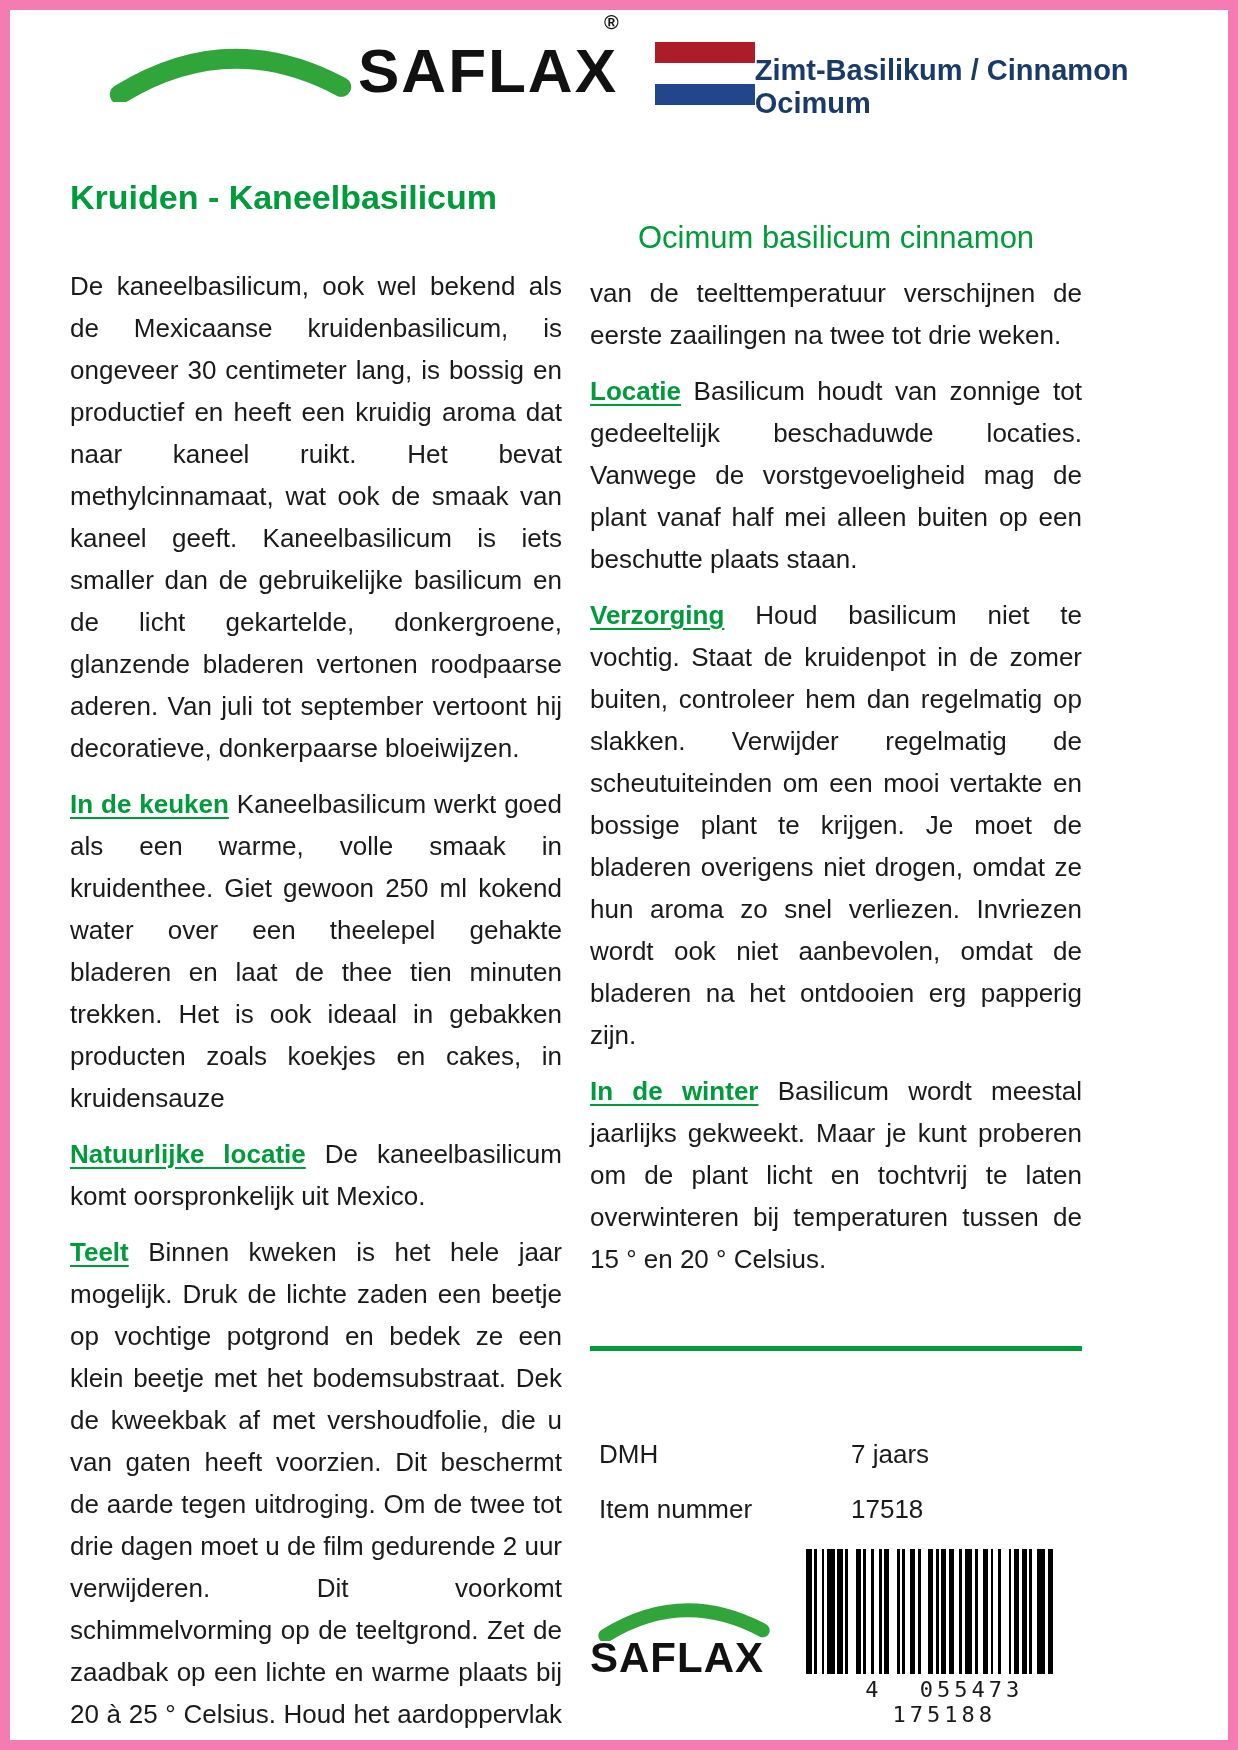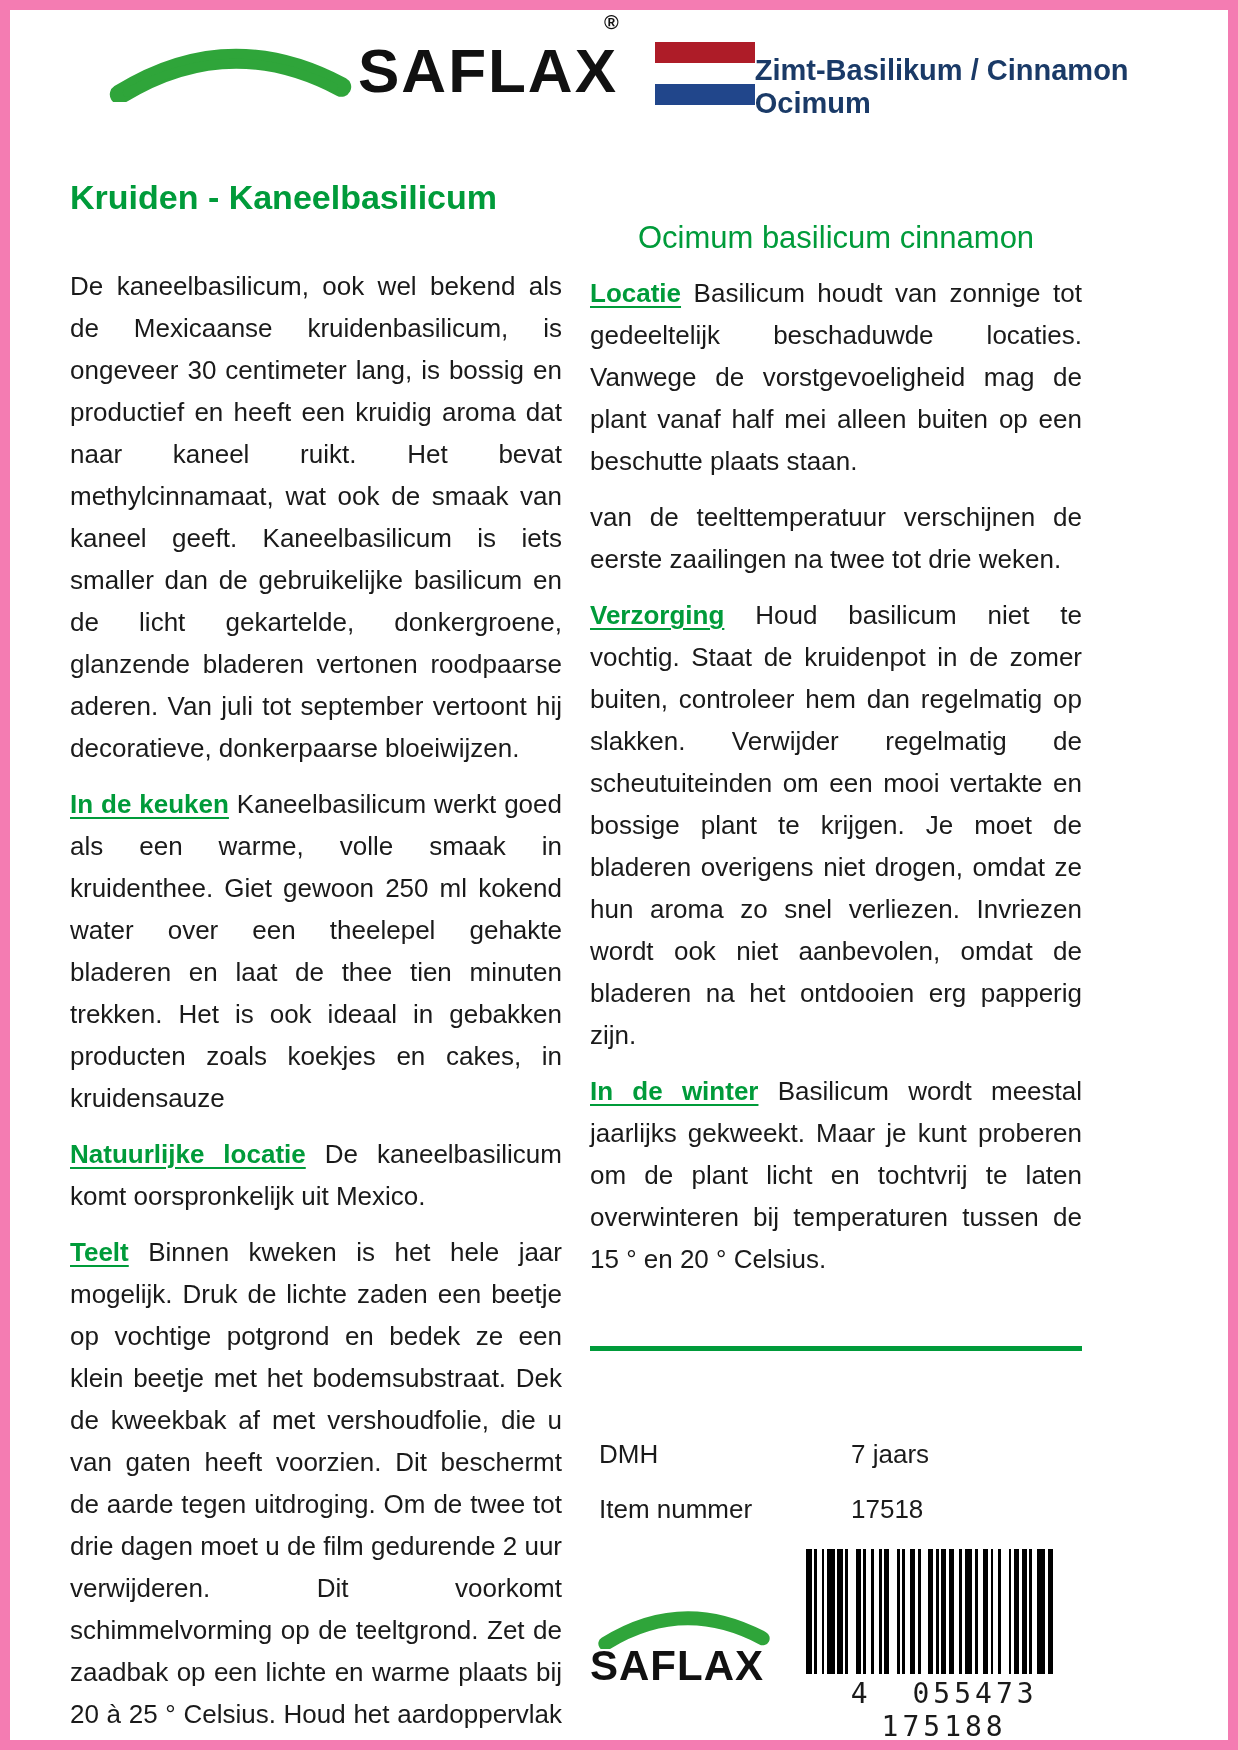--- a/index.html
+++ b/index.html
@@ -88,9 +88,9 @@
     <div class="col">
       <div class="col-right-heading">Ocimum basilicum cinnamon</div>
 
+      <p class="body"><span>van de teelttemperatuur verschijnen de eerste zaailingen na twee tot drie weken.</span></p>
+
       <p class="body"><span class="subhead">Locatie</span> <span>Basilicum houdt van zonnige tot gedeeltelijk beschaduwde locaties. Vanwege de vorstgevoeligheid mag de plant vanaf half mei alleen buiten op een beschutte plaats staan.</span></p>
-
-      <p class="body"><span>van de teelttemperatuur verschijnen de eerste zaailingen na twee tot drie weken.</span></p>
 
       <p class="body"><span class="subhead">Verzorging</span> <span>Houd basilicum niet te vochtig. Staat de kruidenpot in de zomer buiten, controleer hem dan regelmatig op slakken. Verwijder regelmatig de scheutuiteinden om een mooi vertakte en bossige plant te krijgen. Je moet de bladeren overigens niet drogen, omdat ze hun aroma zo snel verliezen. Invriezen wordt ook niet aanbevolen, omdat de bladeren na het ontdooien erg papperig zijn.</span></p>
 

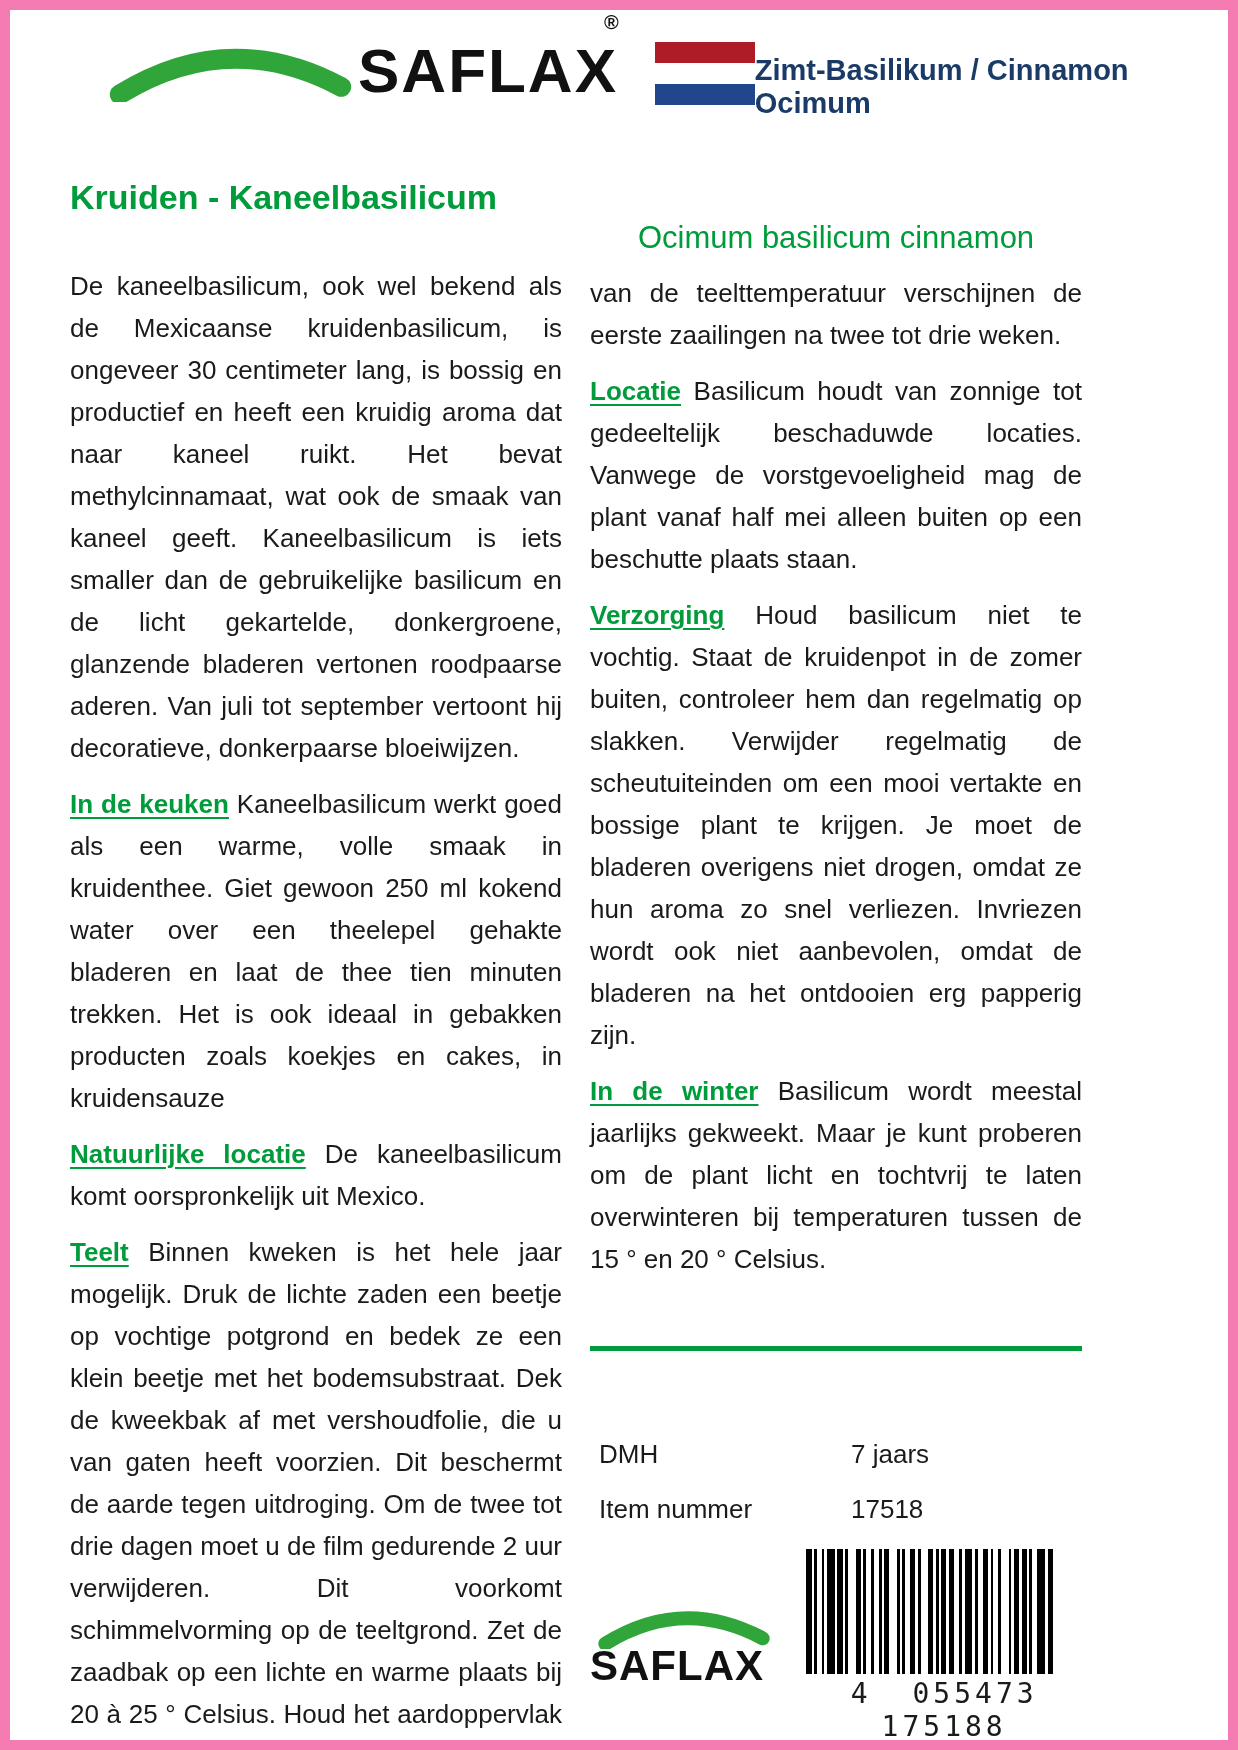--- a/index.html
+++ b/index.html
@@ -46,7 +46,7 @@
   .barcode { margin-left:18px; width:278px; }
   .barcode-bars { display:flex; align-items:stretch; height:125px; }
   .barcode-bars div { height:100%; }
-  .barcode-text { font-family:"DejaVu Sans Mono","Liberation Mono",monospace; font-size:28px; margin-top:3px; word-spacing:20px; letter-spacing:4px; text-align:center; }
+  .barcode-text { font-family:"DejaVu Sans Mono","Liberation Mono",monospace; font-size:22px; margin-top:3px; word-spacing:20px; letter-spacing:4px; text-align:center; }
 </style>
 </head>
 <body>

